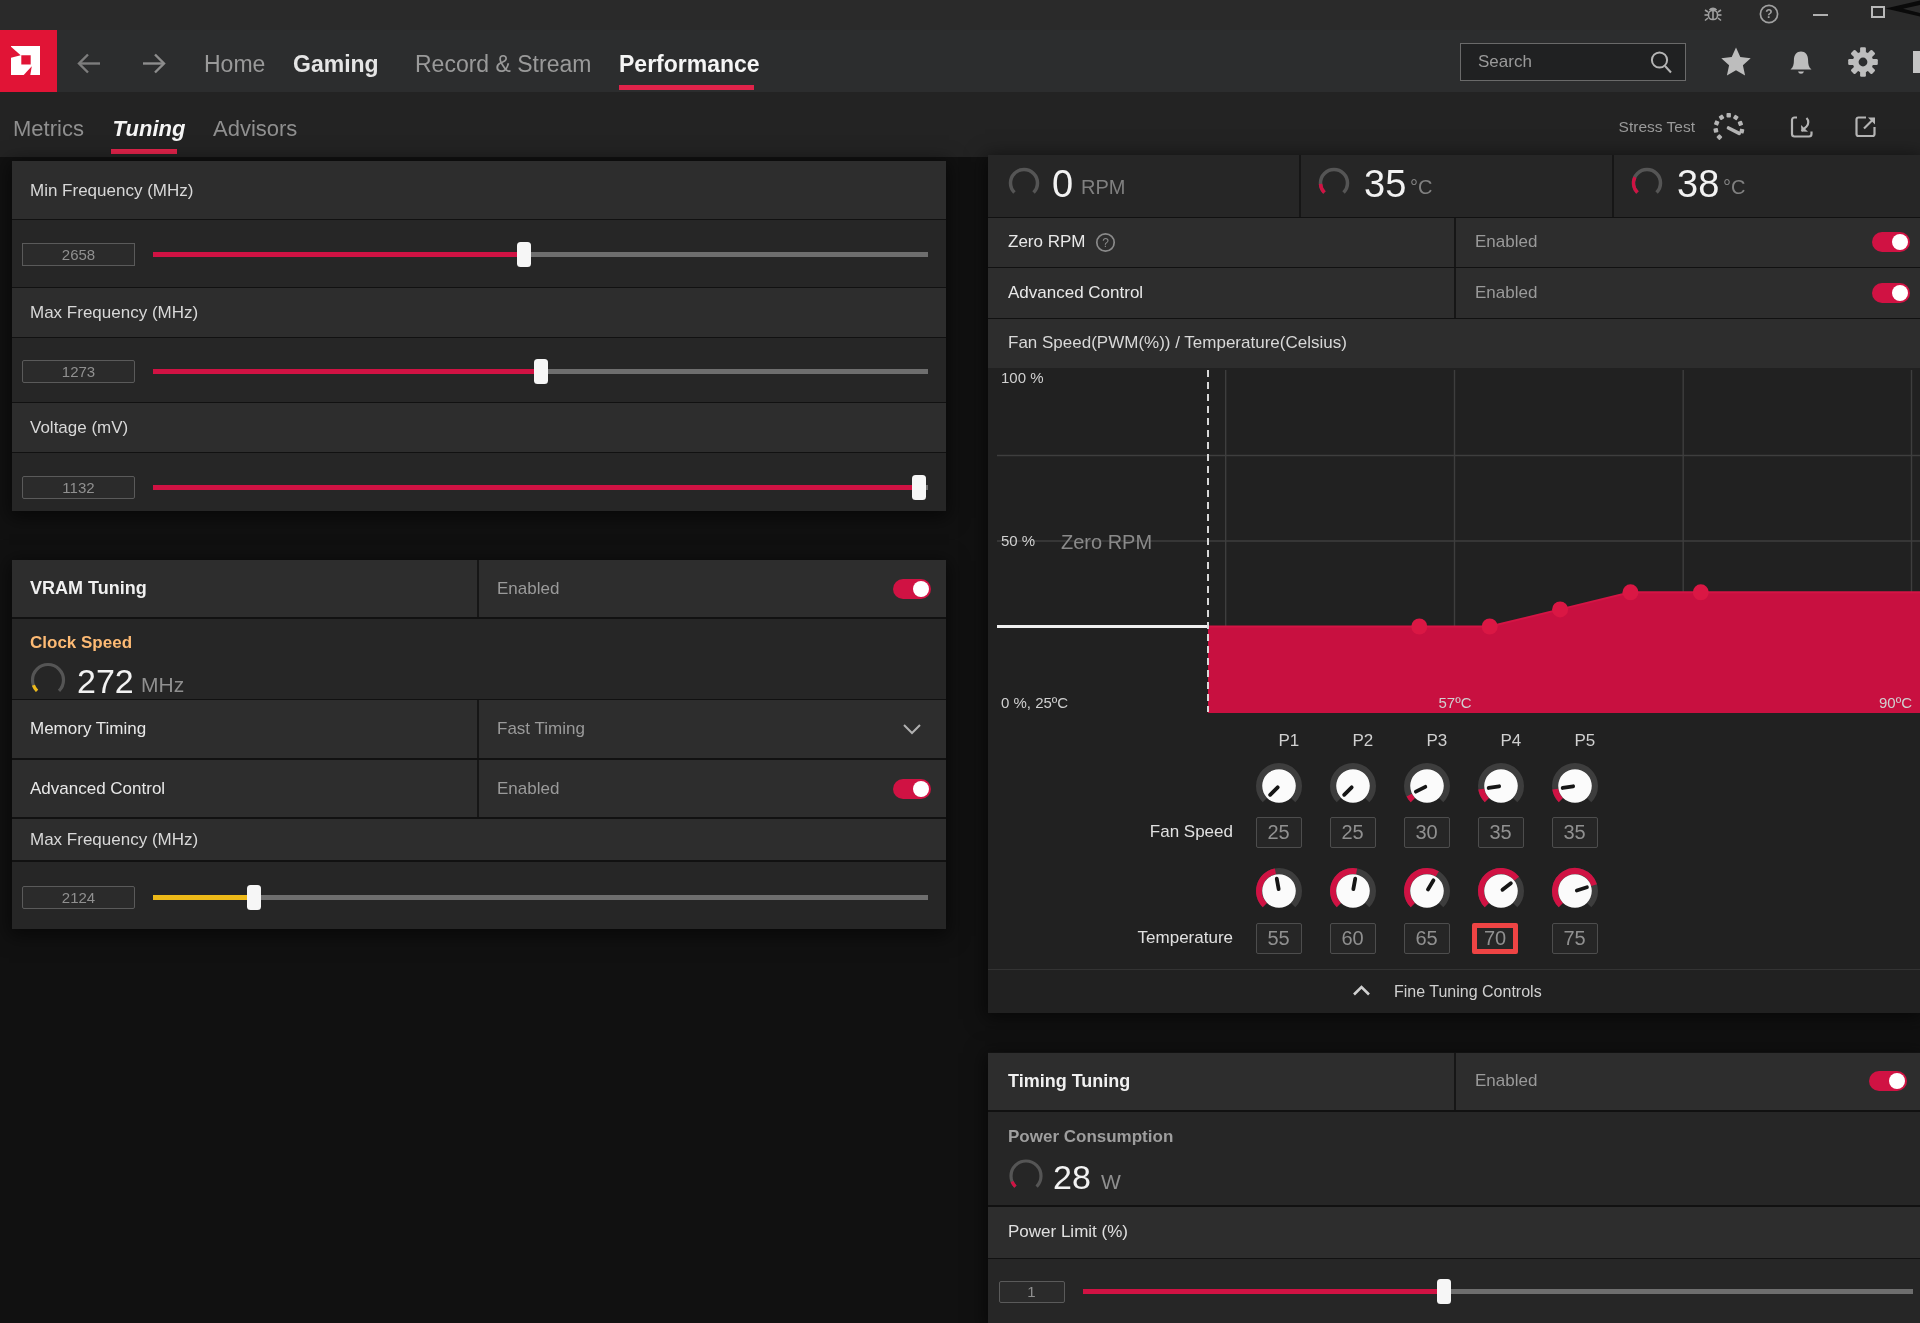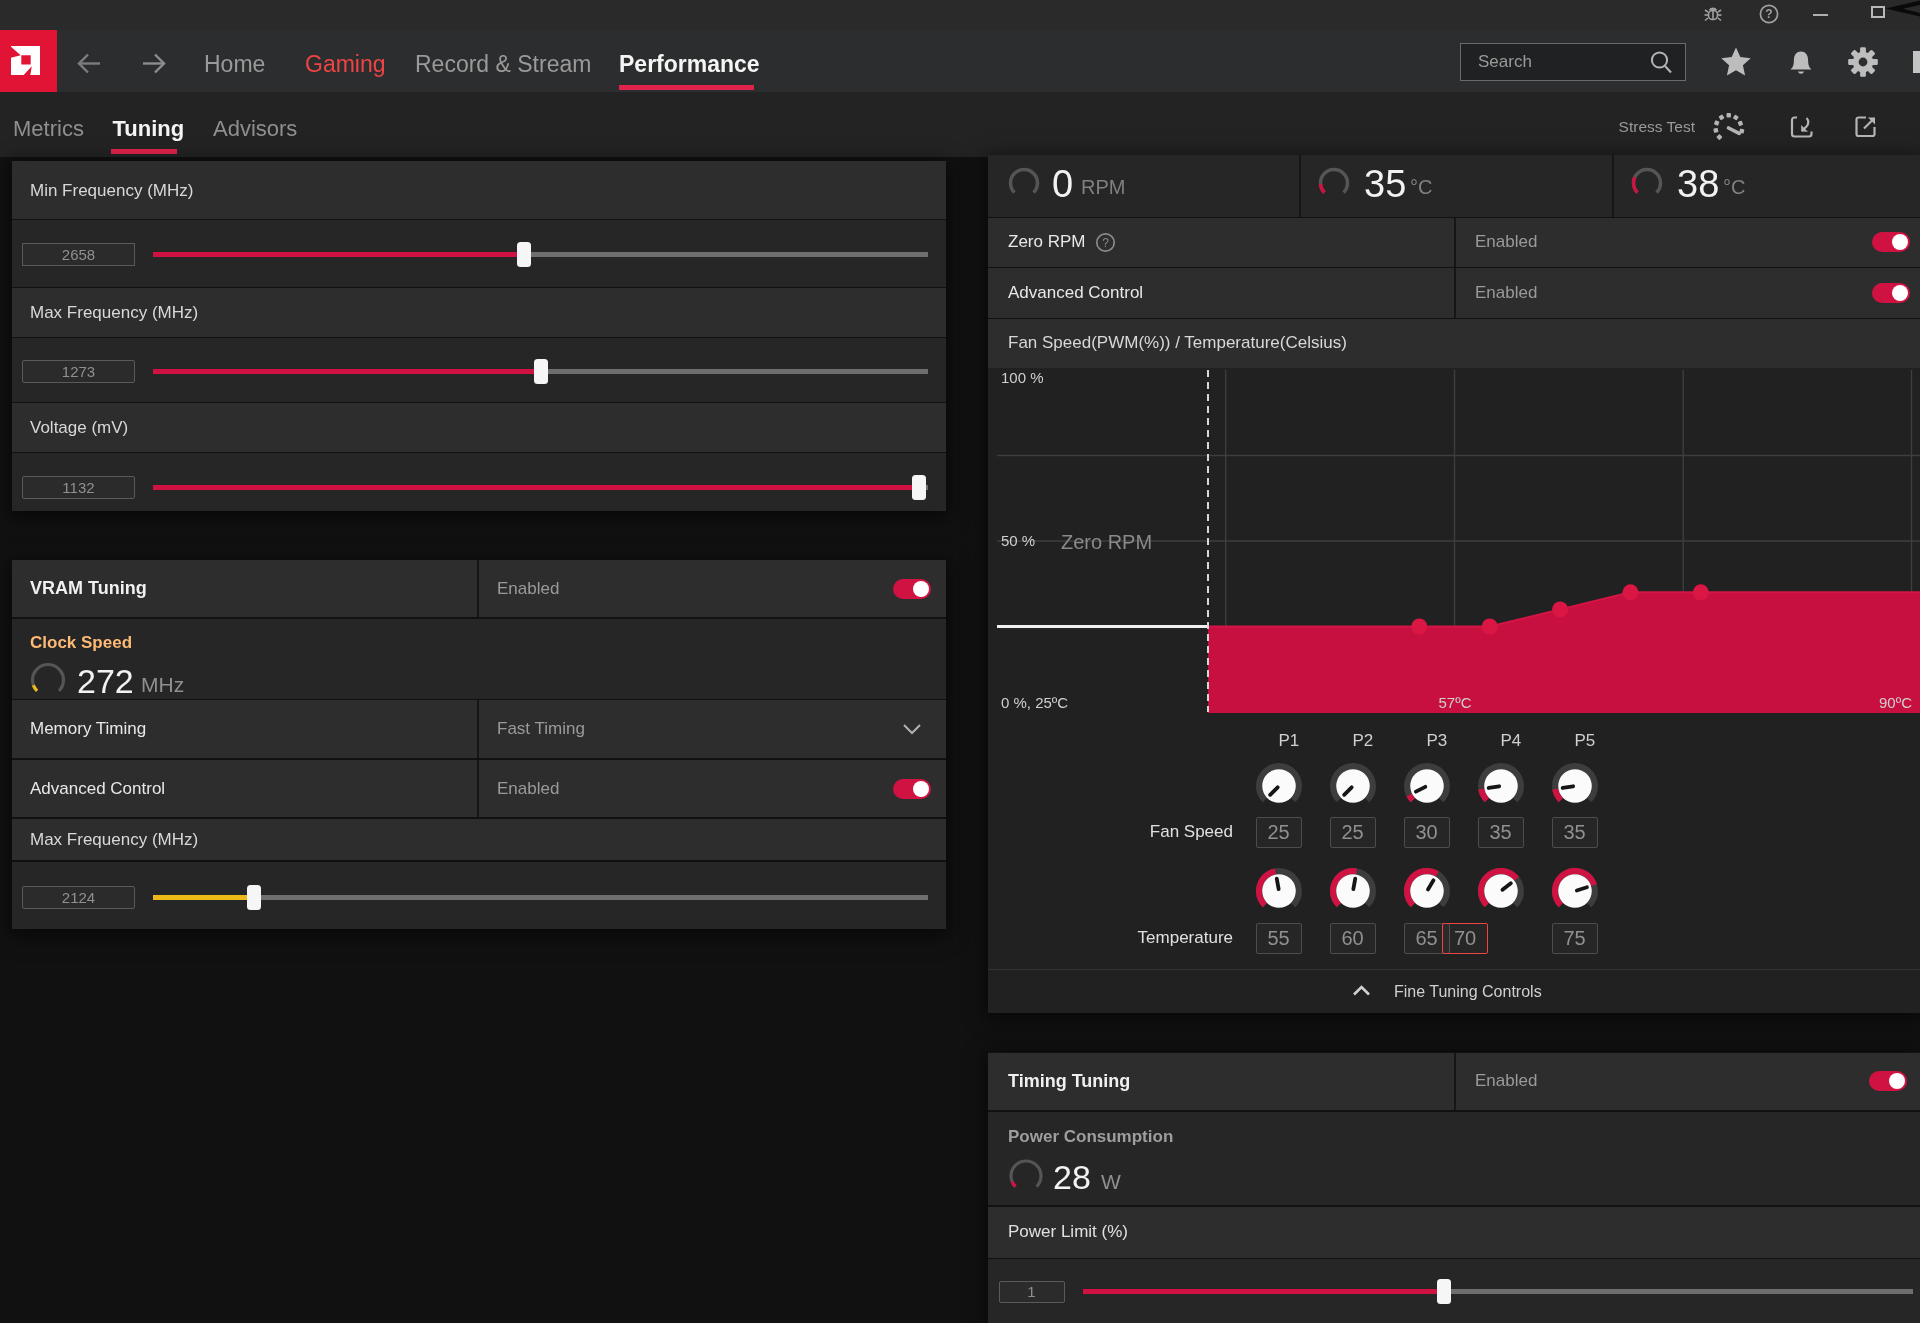--- a/index.html
+++ b/index.html
@@ -49,7 +49,7 @@
       </g>
     </svg>
 <div style="position:absolute;left:204px;top:47.25px;font-size:23px;color:#9a9a9a;font-weight:400;white-space:nowrap;line-height:34.5px;">Home</div>
-<div style="position:absolute;left:305px;top:47.25px;font-size:23px;color:#ef4444;font-weight:400;white-space:nowrap;line-height:34.5px;">Gaming</div>
+<div style="position:absolute;left:293px;top:47.25px;font-size:23px;color:#e5e5e5;font-weight:700;white-space:nowrap;line-height:34.5px;">Gaming</div>
 <div style="position:absolute;left:415px;top:47.25px;font-size:23px;color:#9a9a9a;font-weight:400;white-space:nowrap;line-height:34.5px;">Record &amp; Stream</div>
 <div style="position:absolute;left:619px;top:47.25px;font-size:23px;color:#f5f5f5;font-weight:700;white-space:nowrap;line-height:34.5px;">Performance</div>
 <div class="abs" style="left:619px;top:85px;width:135px;height:5px;background:#e0234a"></div>

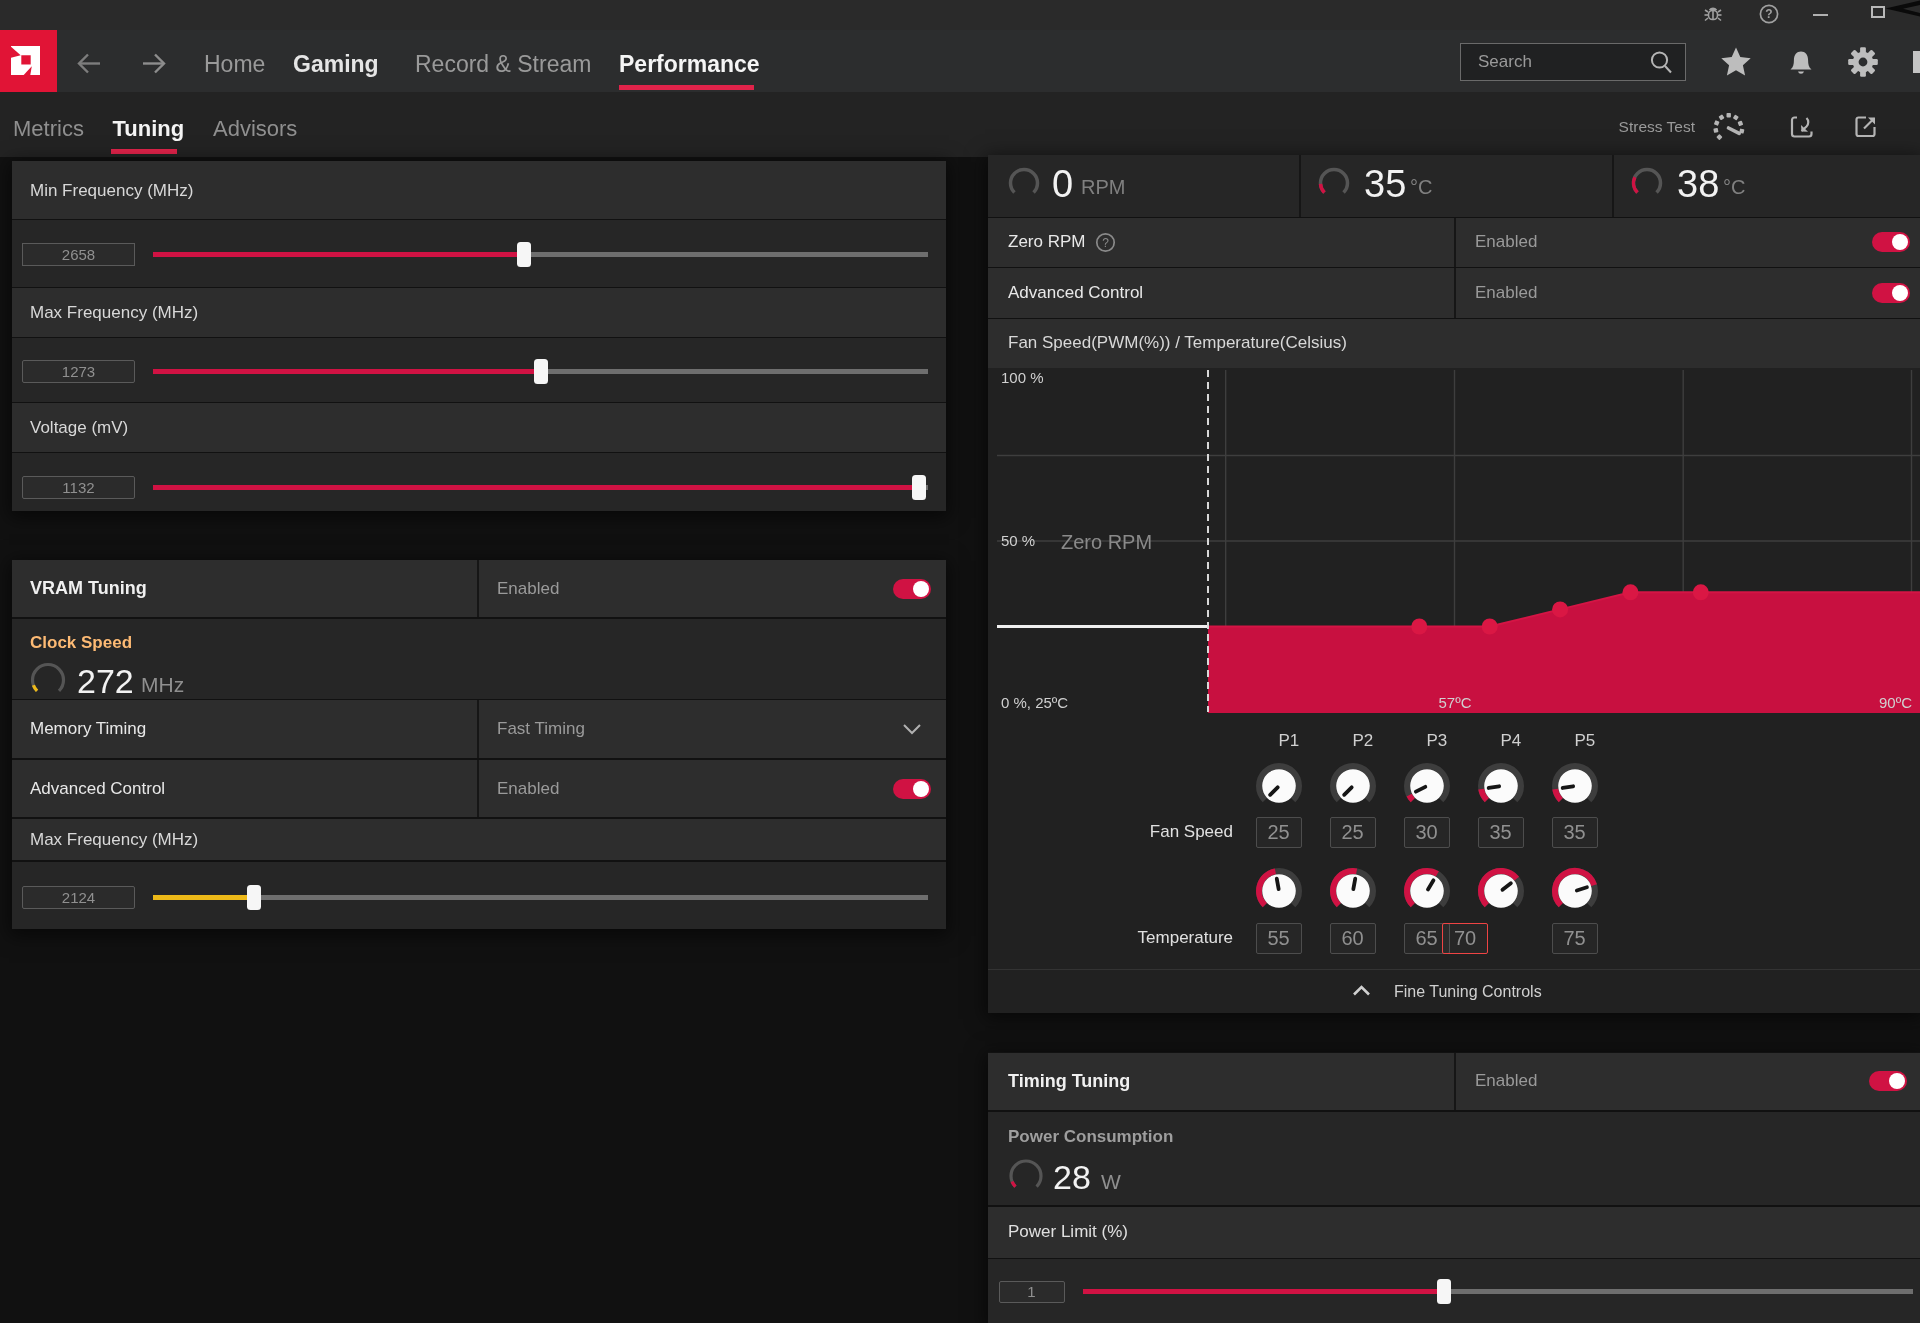--- a/index.html
+++ b/index.html
@@ -81,7 +81,7 @@
 <div class="abs" style="left:1913px;top:51px;width:7px;height:22px;background:#c4c4c4"></div>
 <div class="abs" style="left:0;top:92px;width:1920px;height:65px;background:#232323"></div>
 <div style="position:absolute;left:13px;top:111.5px;font-size:22px;color:#8f8f8f;font-weight:400;white-space:nowrap;line-height:33.0px;">Metrics</div>
-<div style="position:absolute;left:112.5px;top:111.5px;font-size:22px;color:#f5f5f5;font-weight:700;white-space:nowrap;line-height:33.0px;">Tuning</div>
+<div style="position:absolute;left:112.5px;top:111.5px;font-size:22px;color:#f5f5f5;font-weight:700;white-space:nowrap;line-height:33.0px;font-style:italic;">Tuning</div>
 <div class="abs" style="left:111px;top:149px;width:66px;height:5px;background:#e0234a"></div>
 <div style="position:absolute;left:213px;top:111.5px;font-size:22px;color:#8f8f8f;font-weight:400;white-space:nowrap;line-height:33.0px;">Advisors</div>
 <div style="position:absolute;right:225px;top:115.375px;font-size:15.5px;color:#9a9a9a;font-weight:400;white-space:nowrap;line-height:23.25px">Stress Test</div>

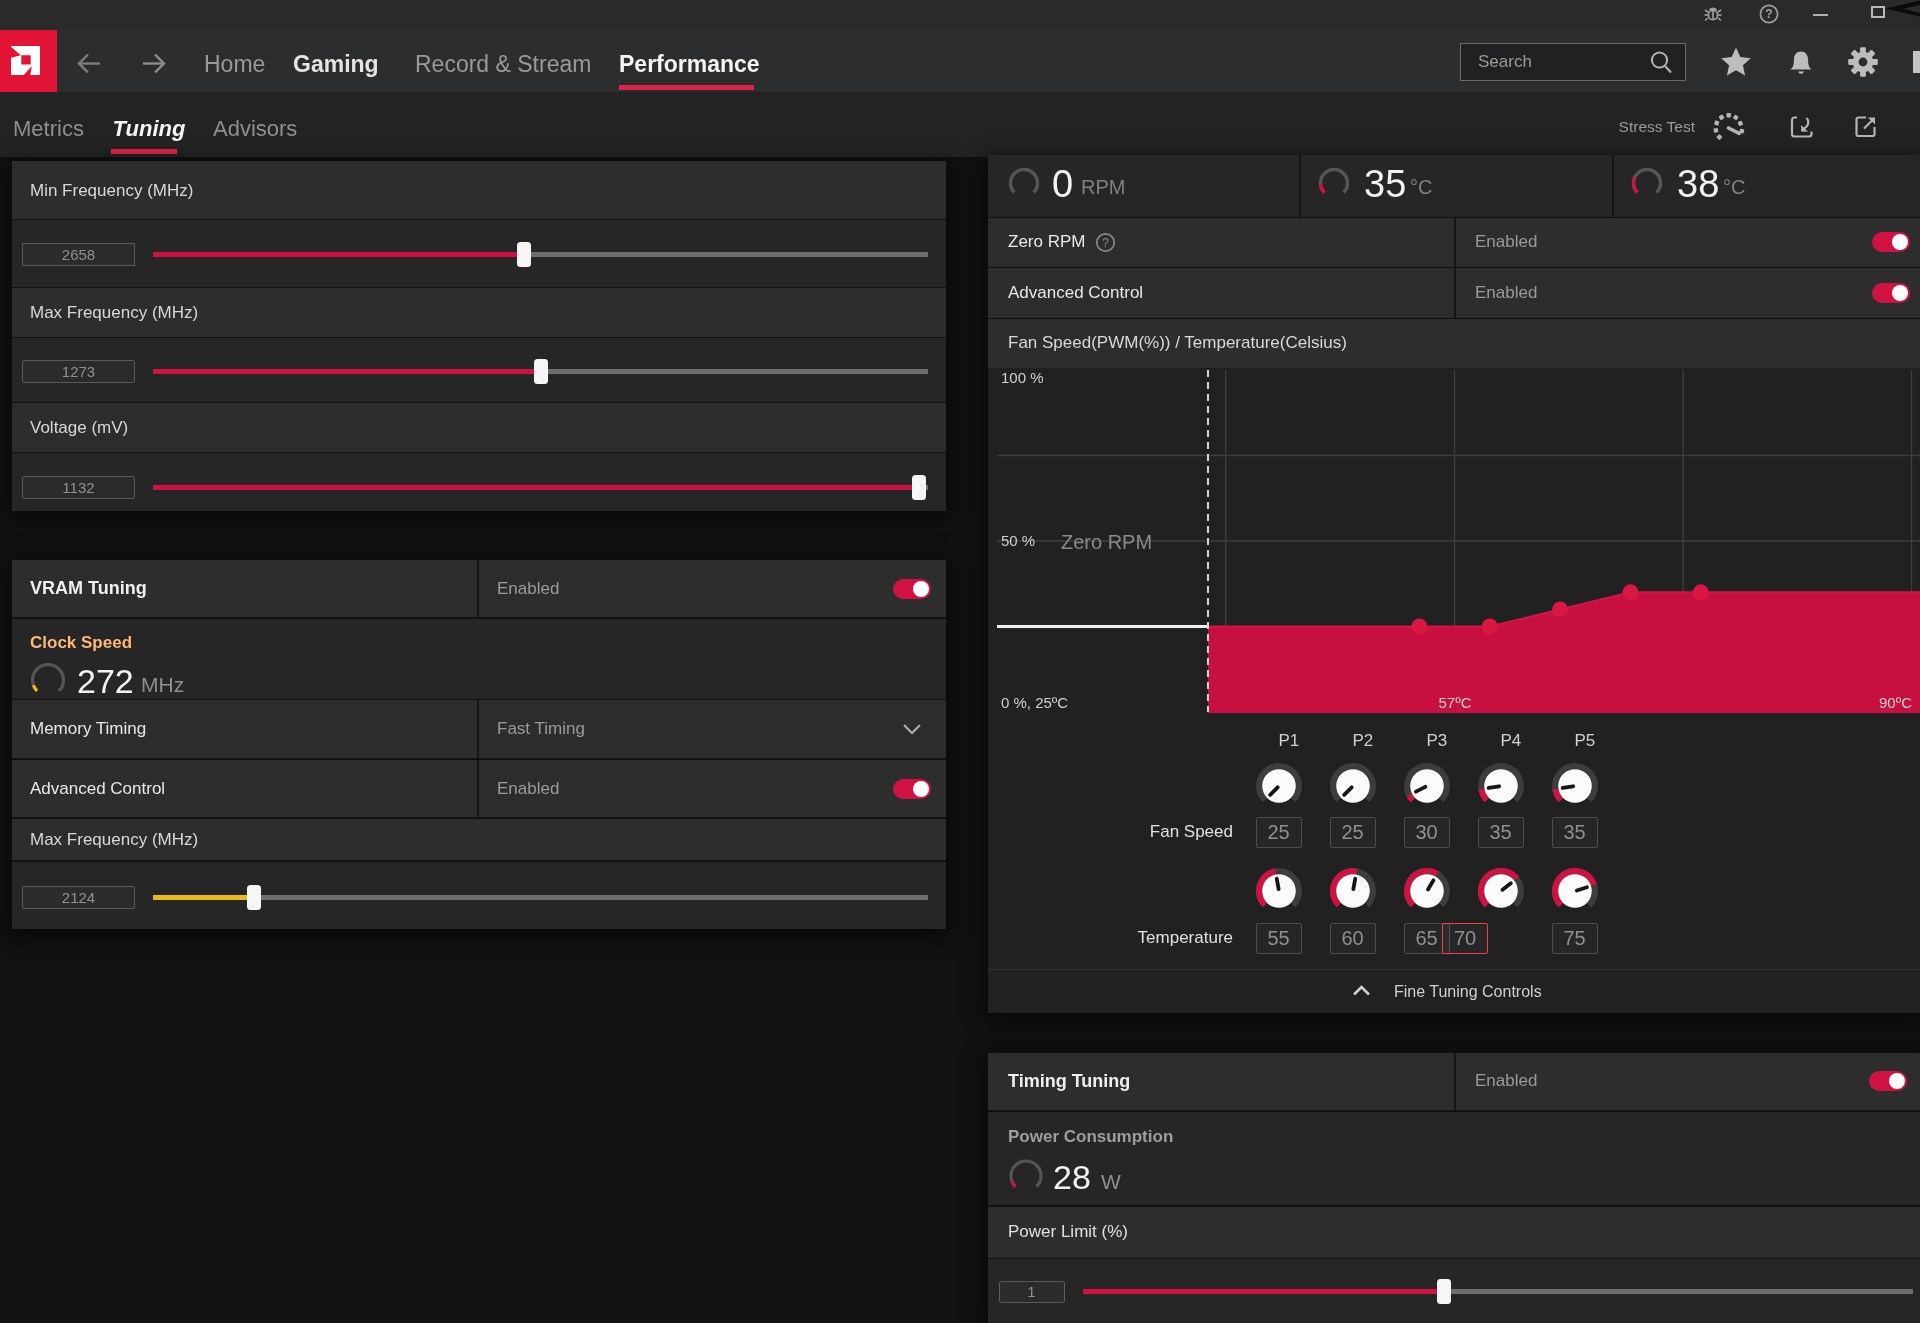--- a/index.html
+++ b/index.html
@@ -315,7 +315,7 @@
 <div style="position:absolute;left:1255.5px;top:923px;width:46px;height:31px;border:1px solid #4d4d4d;border-radius:2px;background:rgba(255,255,255,0.025);color:#909090;font-size:20px;display:flex;align-items:center;justify-content:center">55</div>
 <div style="position:absolute;left:1329.5px;top:923px;width:46px;height:31px;border:1px solid #4d4d4d;border-radius:2px;background:rgba(255,255,255,0.025);color:#909090;font-size:20px;display:flex;align-items:center;justify-content:center">60</div>
 <div style="position:absolute;left:1403.5px;top:923px;width:46px;height:31px;border:1px solid #4d4d4d;border-radius:2px;background:rgba(255,255,255,0.025);color:#909090;font-size:20px;display:flex;align-items:center;justify-content:center">65</div>
-<div style="position:absolute;left:1442px;top:923px;width:46px;height:31px;border:1px solid #ef4444;border-radius:2px;background:rgba(255,255,255,0.025);color:#909090;font-size:20px;display:flex;align-items:center;justify-content:center">70</div>
+<div style="position:absolute;left:1472px;top:923px;width:46px;height:31px;border:5px solid #ef4444;border-radius:2px;background:rgba(255,255,255,0.025);color:#909090;font-size:20px;display:flex;align-items:center;justify-content:center">70</div>
 <div style="position:absolute;left:1551.5px;top:923px;width:46px;height:31px;border:1px solid #4d4d4d;border-radius:2px;background:rgba(255,255,255,0.025);color:#909090;font-size:20px;display:flex;align-items:center;justify-content:center">75</div>
 <div class="abs" style="left:988px;top:968.5px;width:932px;height:1.4px;background:#333"></div>
 <svg class="abs" style="left:1352px;top:984px" width="19" height="13" viewBox="0 0 19 13">

